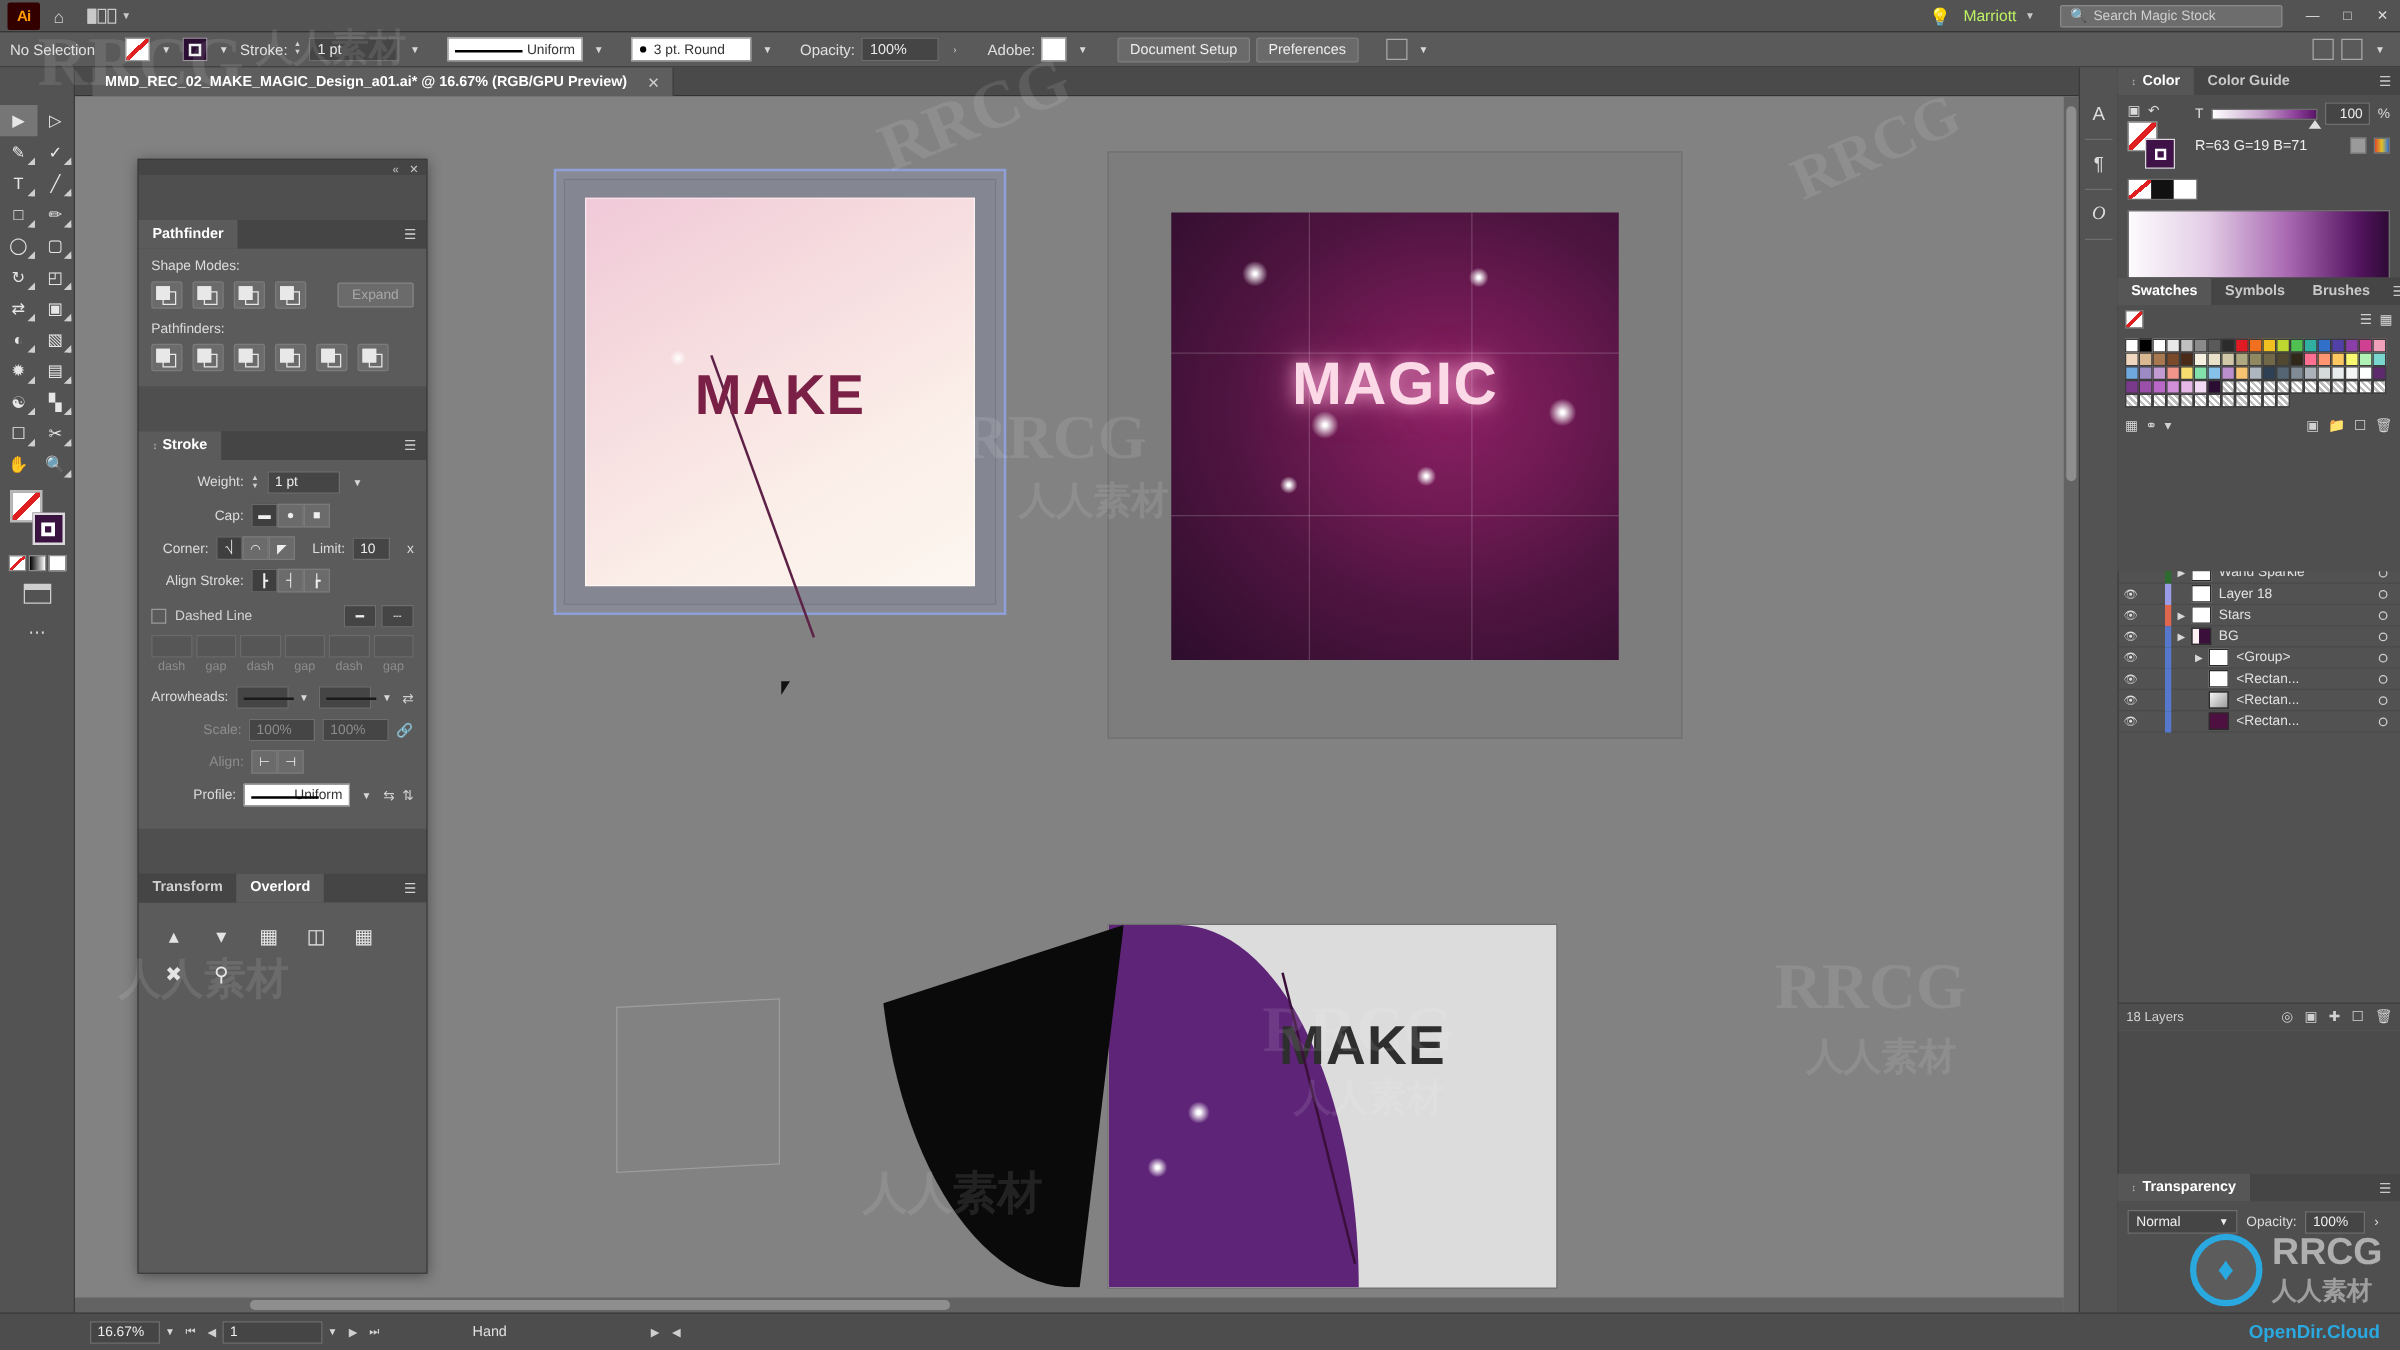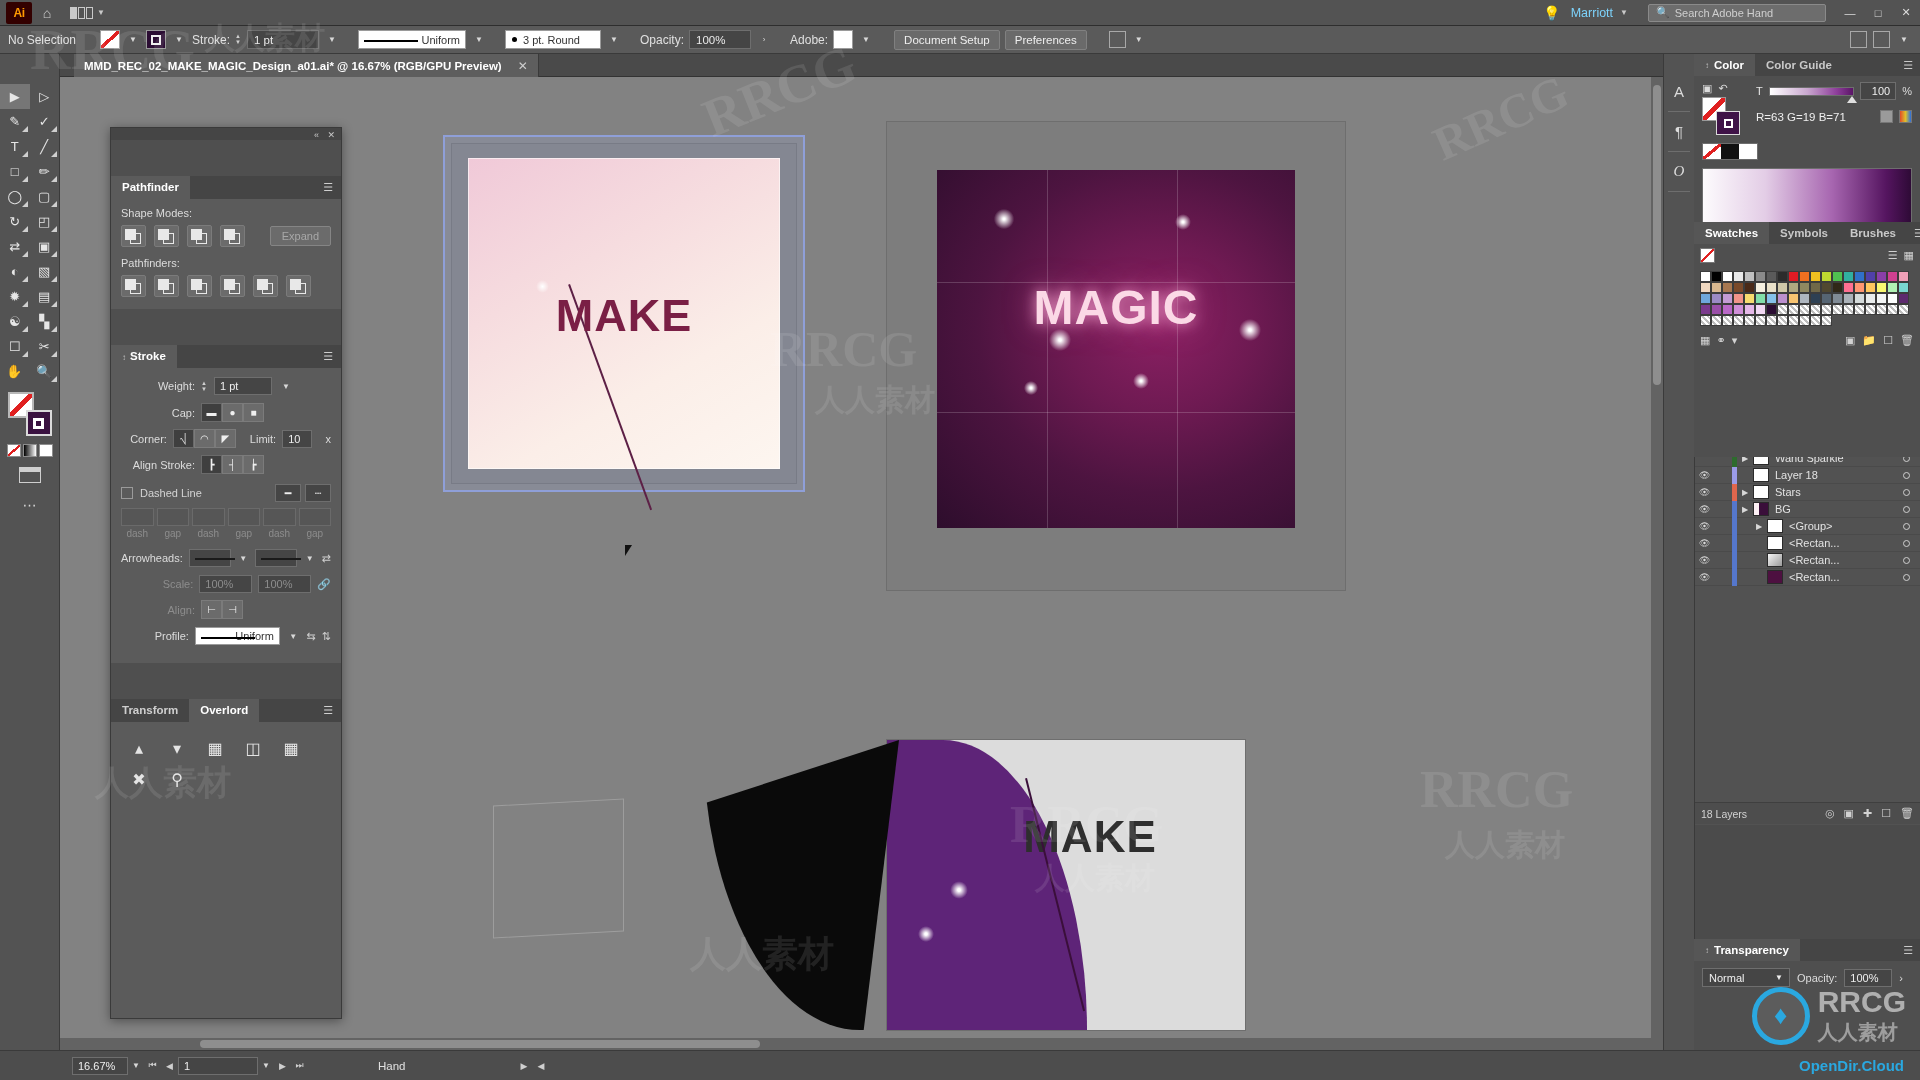--- a/index.html
+++ b/index.html
@@ -41,7 +41,7 @@
   .arr-box.f { background:#c9c9c9; }
   .chev { font-size: 8px; color:#c9c9c9; margin-left:3px; }
   .bulb { padding: 0 10px; font-size: 14px; color: #c6c6c6; }
-  .user-name { font-size: 12.5px; color: #7dd3fc; padding-right: 4px; }
+  .user-name { font-size: 12.5px; color: #bef264; padding-right: 4px; }
   .search-box {
     display: flex; align-items: center; gap: 5px;
     background: #6d6d6d; border: 1px solid #8a8a8a; border-radius: 2px;

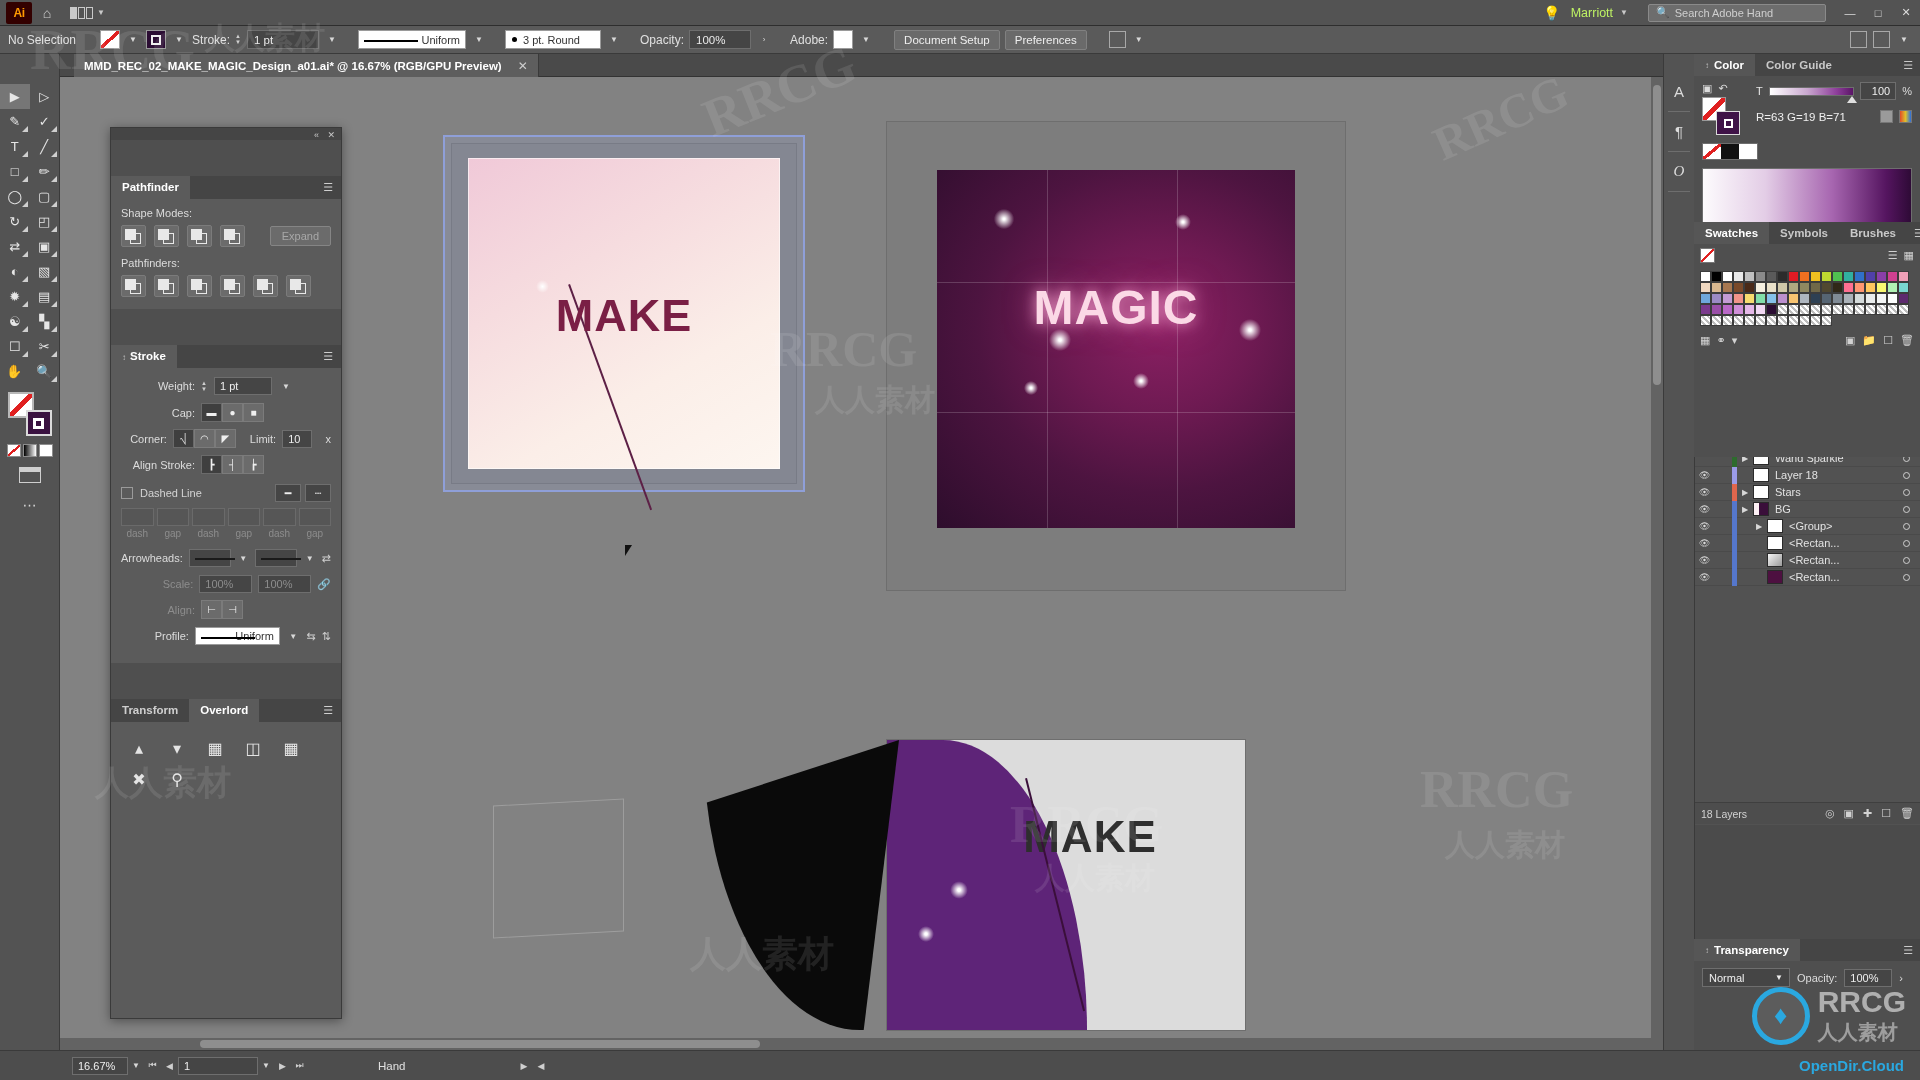--- a/index.html
+++ b/index.html
@@ -455,7 +455,7 @@
       <span class="chev" style="margin-right:10px;">▼</span>
       <div class="search-box">
         <span style="font-size:11px;">🔍</span>
-        <span class="t">Search Adobe Hand</span>
+        <span class="t">Search Magic Stock</span>
       </div>
       <div class="win-btns">
         <div>—</div>

